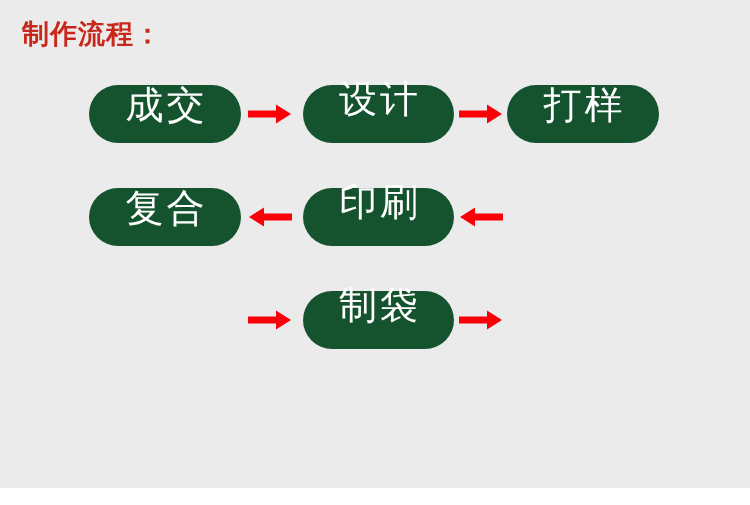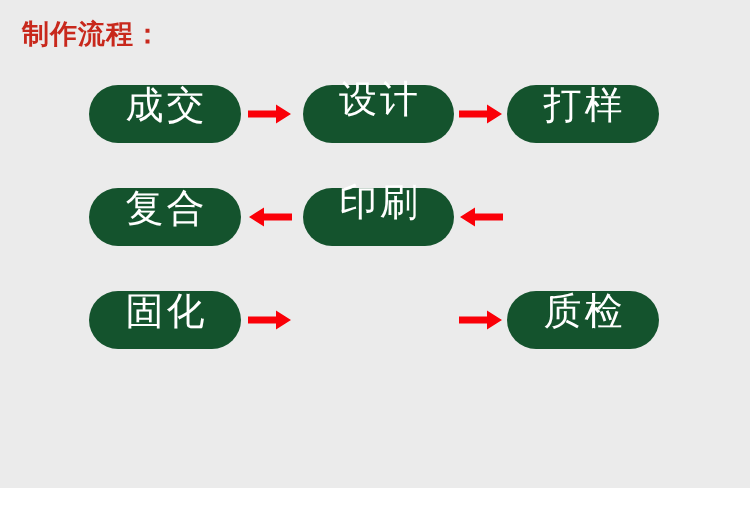--- a/index.html
+++ b/index.html
@@ -136,9 +136,6 @@
   </div>
 
   <div class="flow-row" style="top:291px;">
-    <div class="pill col0">
-      <span>固化</span>
-    </div>
     <div class="arrow gap0">
       <svg class="arrow-glyph-right" width="44" height="30" viewBox="0 0 44 30" aria-hidden="true">
         <path d="M0 11.5 H28 V5.5 L43 15 L28 24.5 V18.5 H0 Z" fill="#FA0008"></path>

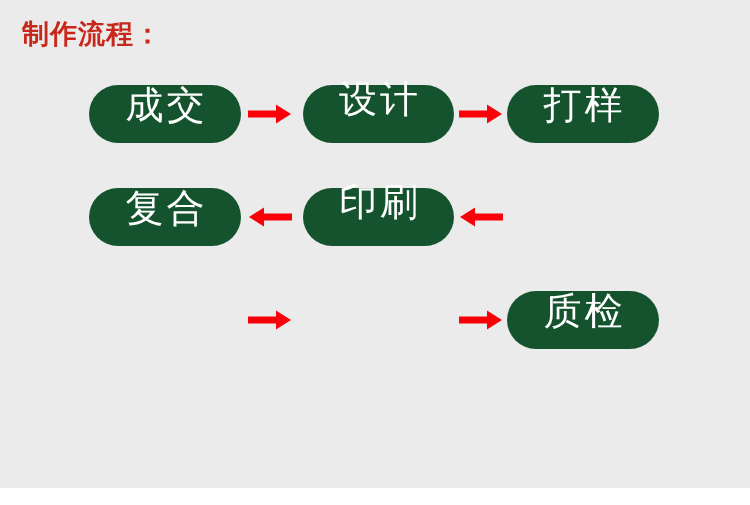--- a/index.html
+++ b/index.html
@@ -141,6 +141,9 @@
         <path d="M0 11.5 H28 V5.5 L43 15 L28 24.5 V18.5 H0 Z" fill="#FA0008"></path>
       </svg>
     </div>
+    <div class="pill col1">
+      <span>制袋</span>
+    </div>
     <div class="arrow gap1">
       <svg class="arrow-glyph-right" width="44" height="30" viewBox="0 0 44 30" aria-hidden="true">
         <path d="M0 11.5 H28 V5.5 L43 15 L28 24.5 V18.5 H0 Z" fill="#FA0008"></path>

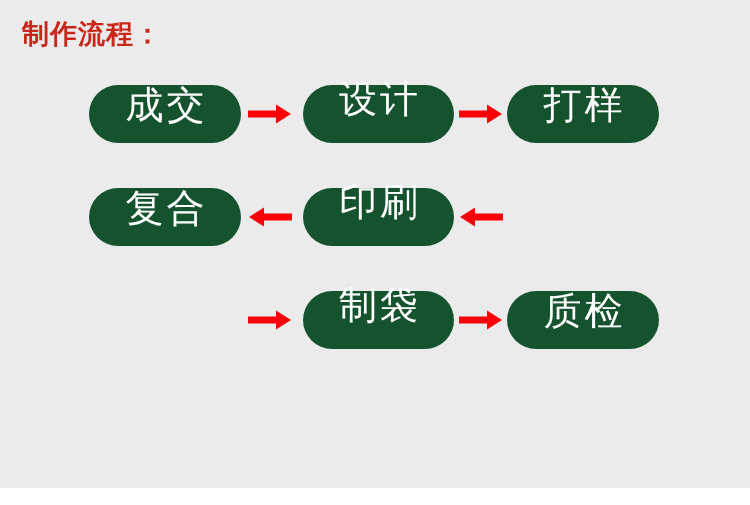--- a/index.html
+++ b/index.html
@@ -149,9 +149,6 @@
         <path d="M0 11.5 H28 V5.5 L43 15 L28 24.5 V18.5 H0 Z" fill="#FA0008"></path>
       </svg>
     </div>
-    <div class="pill col2">
-      <span>质检</span>
-    </div>
   </div>
 
 

